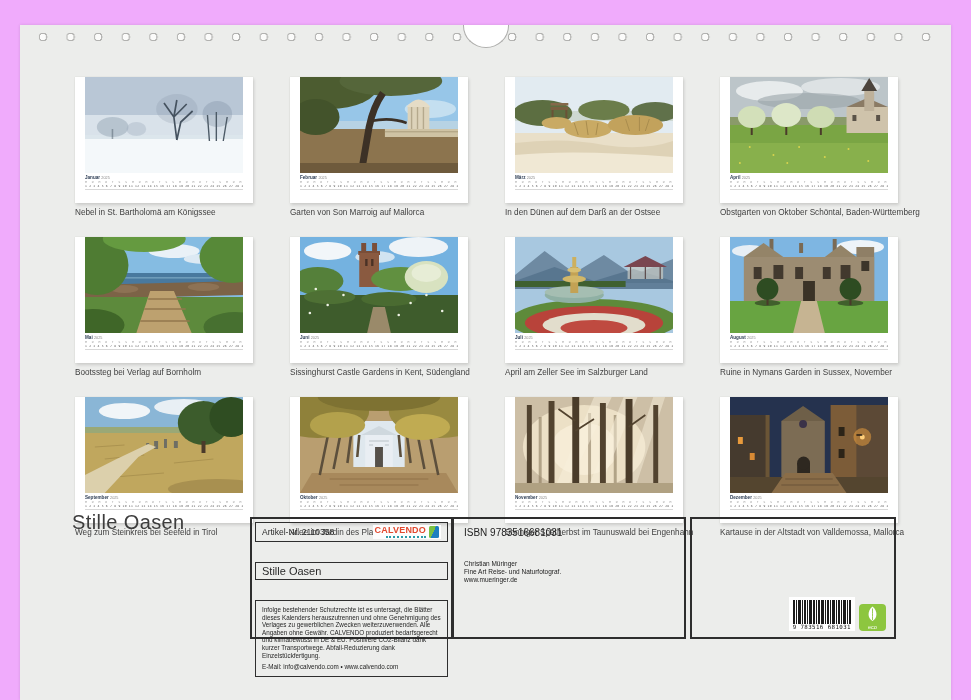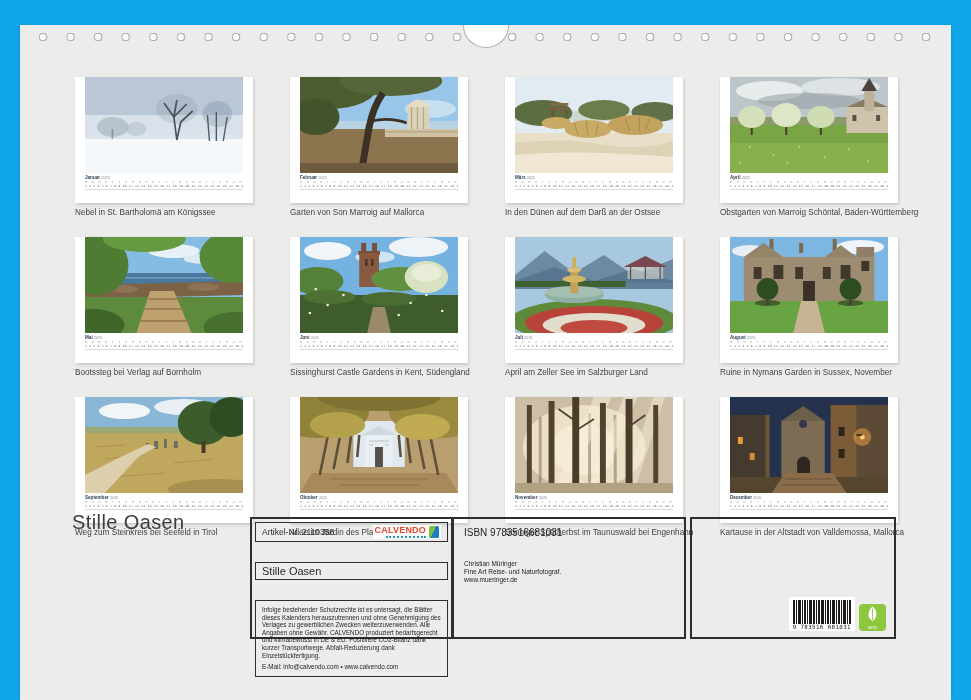--- a/index.html
+++ b/index.html
@@ -4,7 +4,7 @@
 <style>
   * { margin:0; padding:0; box-sizing:border-box; }
   html,body { width:971px; height:700px; background:#ffffff; font-family:"Liberation Sans", sans-serif; }
-  .canvas { position:relative; width:971px; height:700px; background:#0ea5e9; overflow:hidden; }
+  .canvas { position:relative; width:971px; height:700px; background:#f0abfc; overflow:hidden; }
 
   
   .sheet { position:absolute; top:25px; left:20px; right:20px; bottom:0;

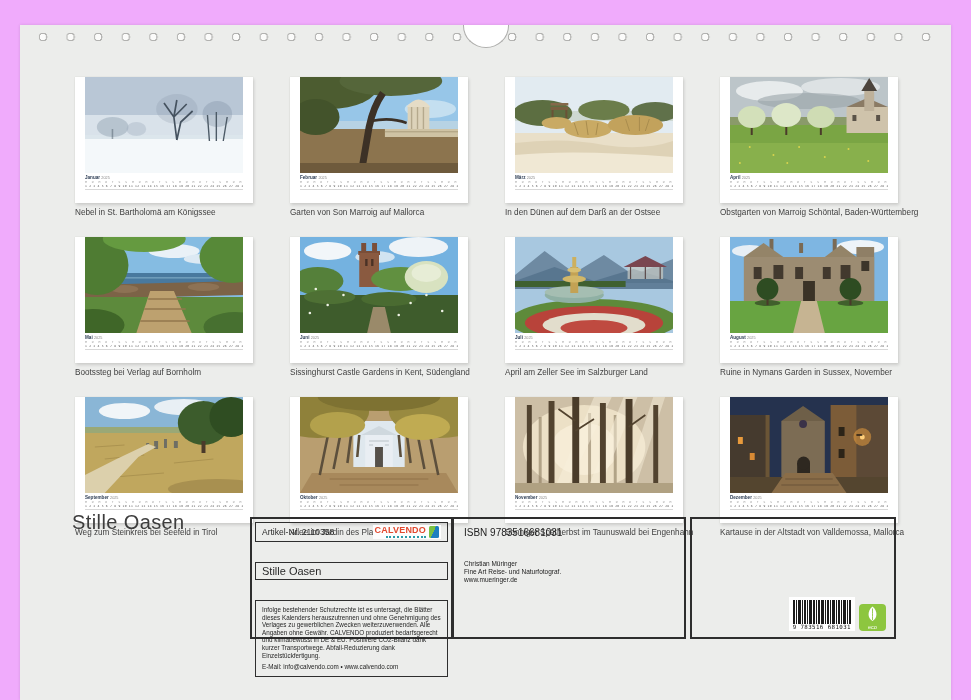--- a/index.html
+++ b/index.html
@@ -206,7 +206,7 @@
           <div class="mini-row mini-dates">1 2 3 4 5 6 7 8 9 10 11 12 13 14 15 16 17 18 19 20 21 22 23 24 25 26 27 28 29 30 31</div>
         </div>
       </div>
-      <div class="caption">Obstgarten von Marroig Schöntal, Baden-Württemberg</div>
+      <div class="caption">Obstgarten von Oktober Schöntal, Baden-Württemberg</div>
     </div>
 
     <div class="cell">

